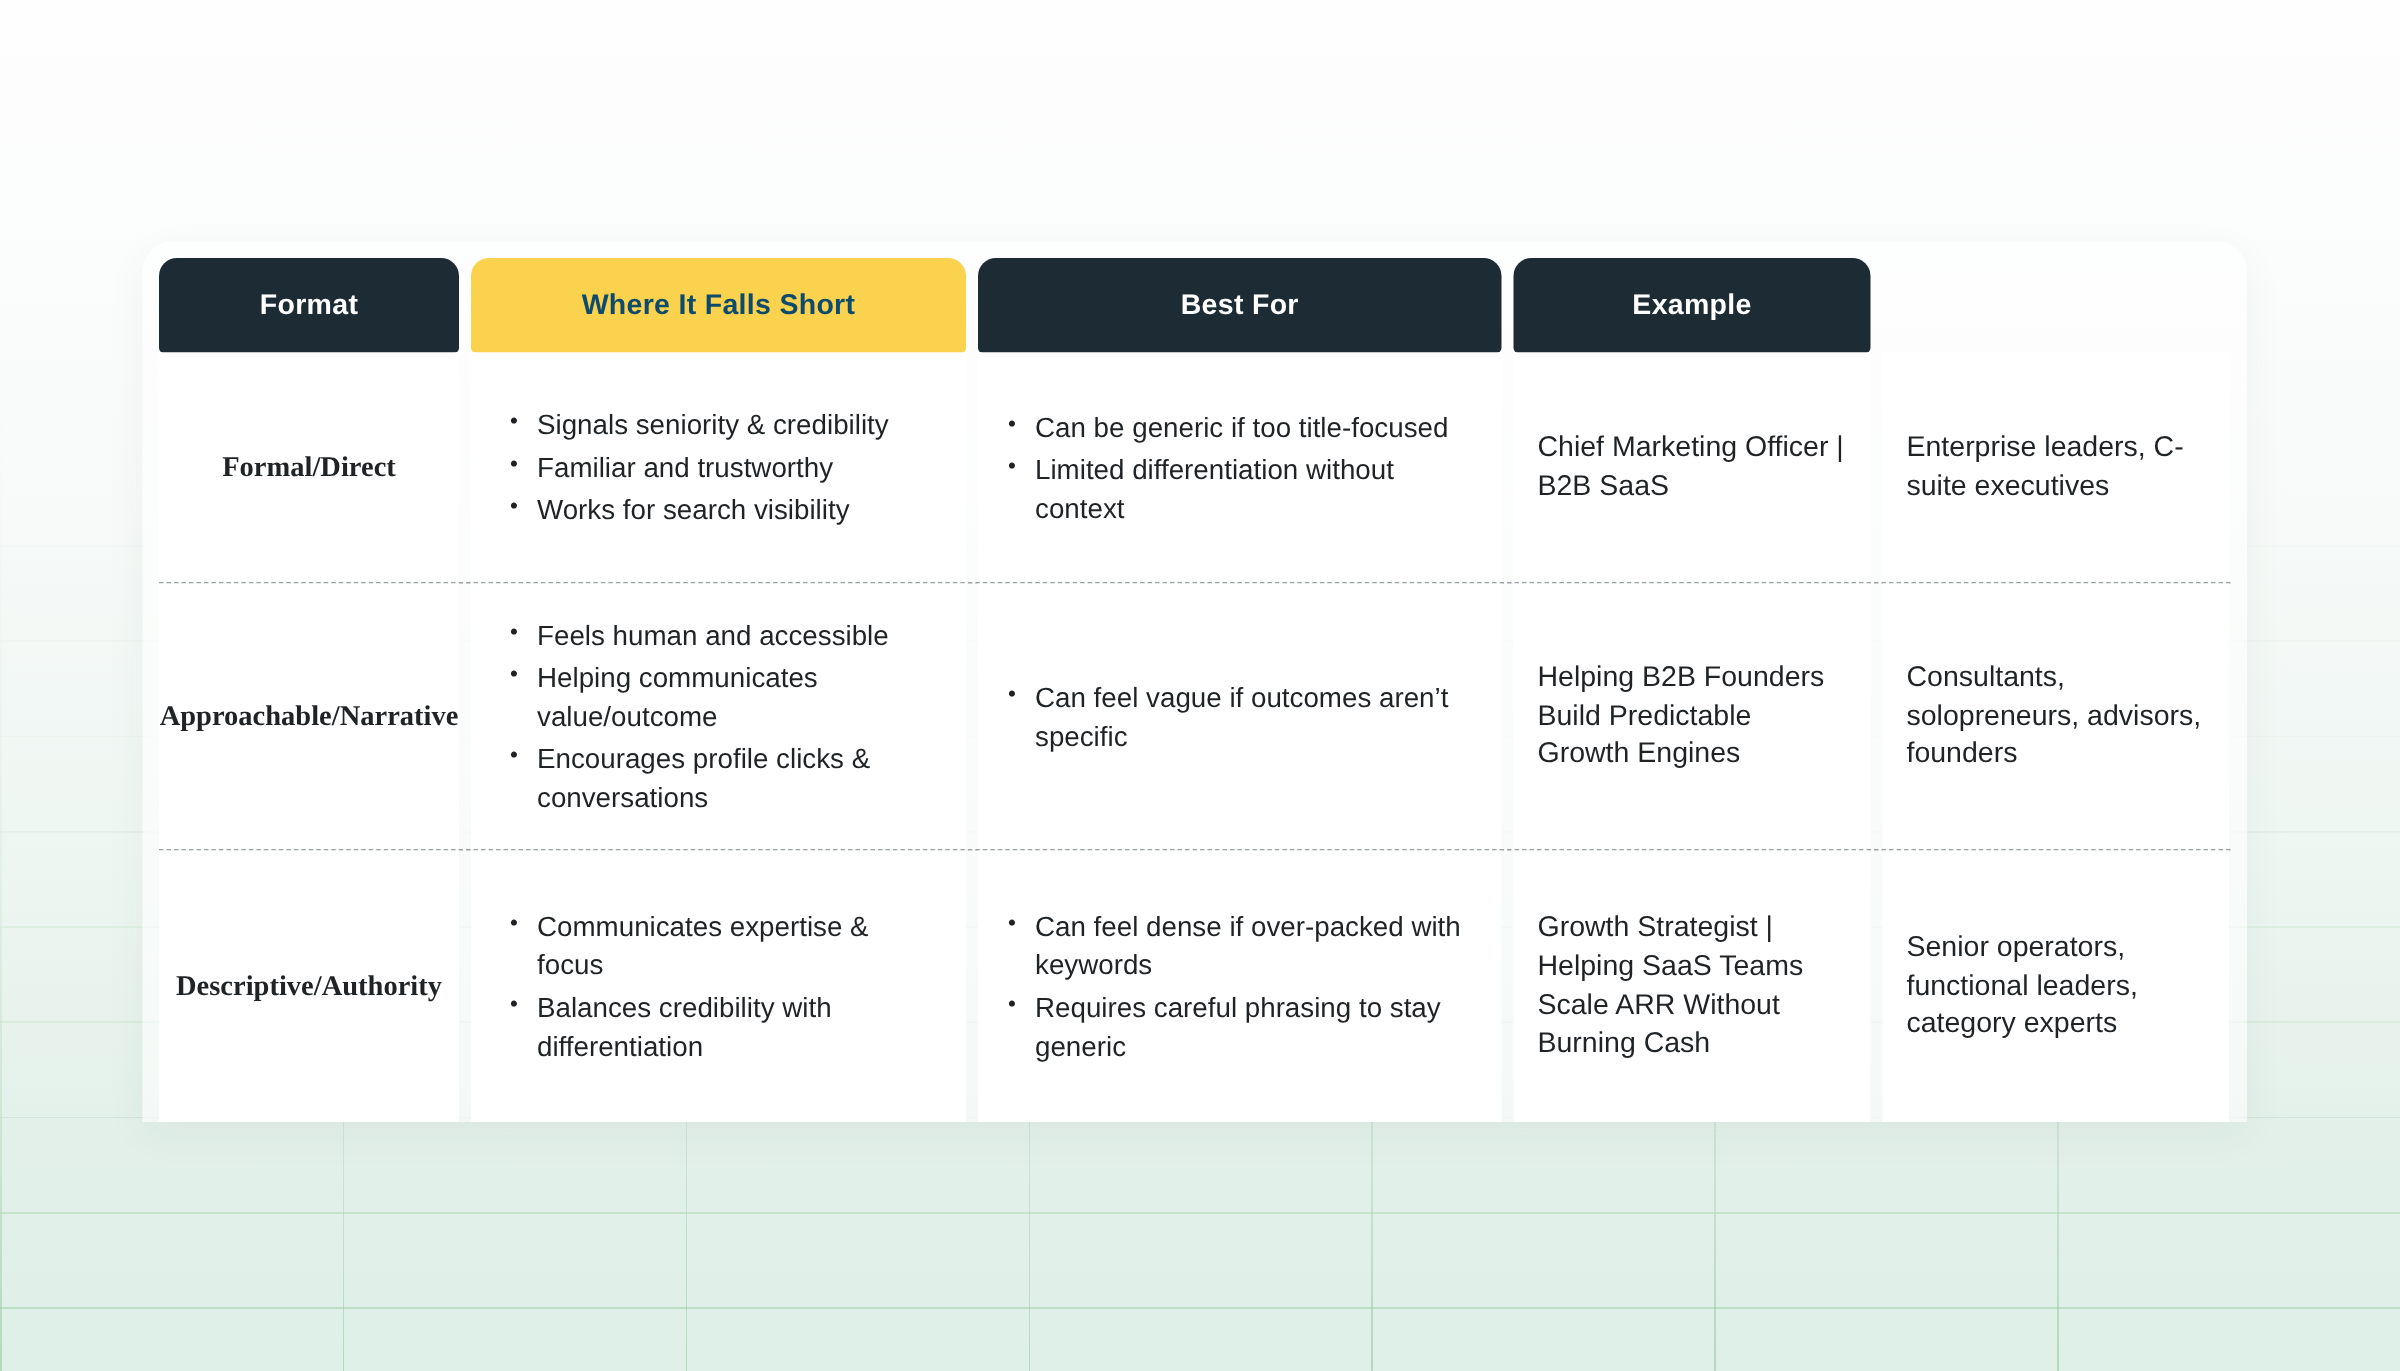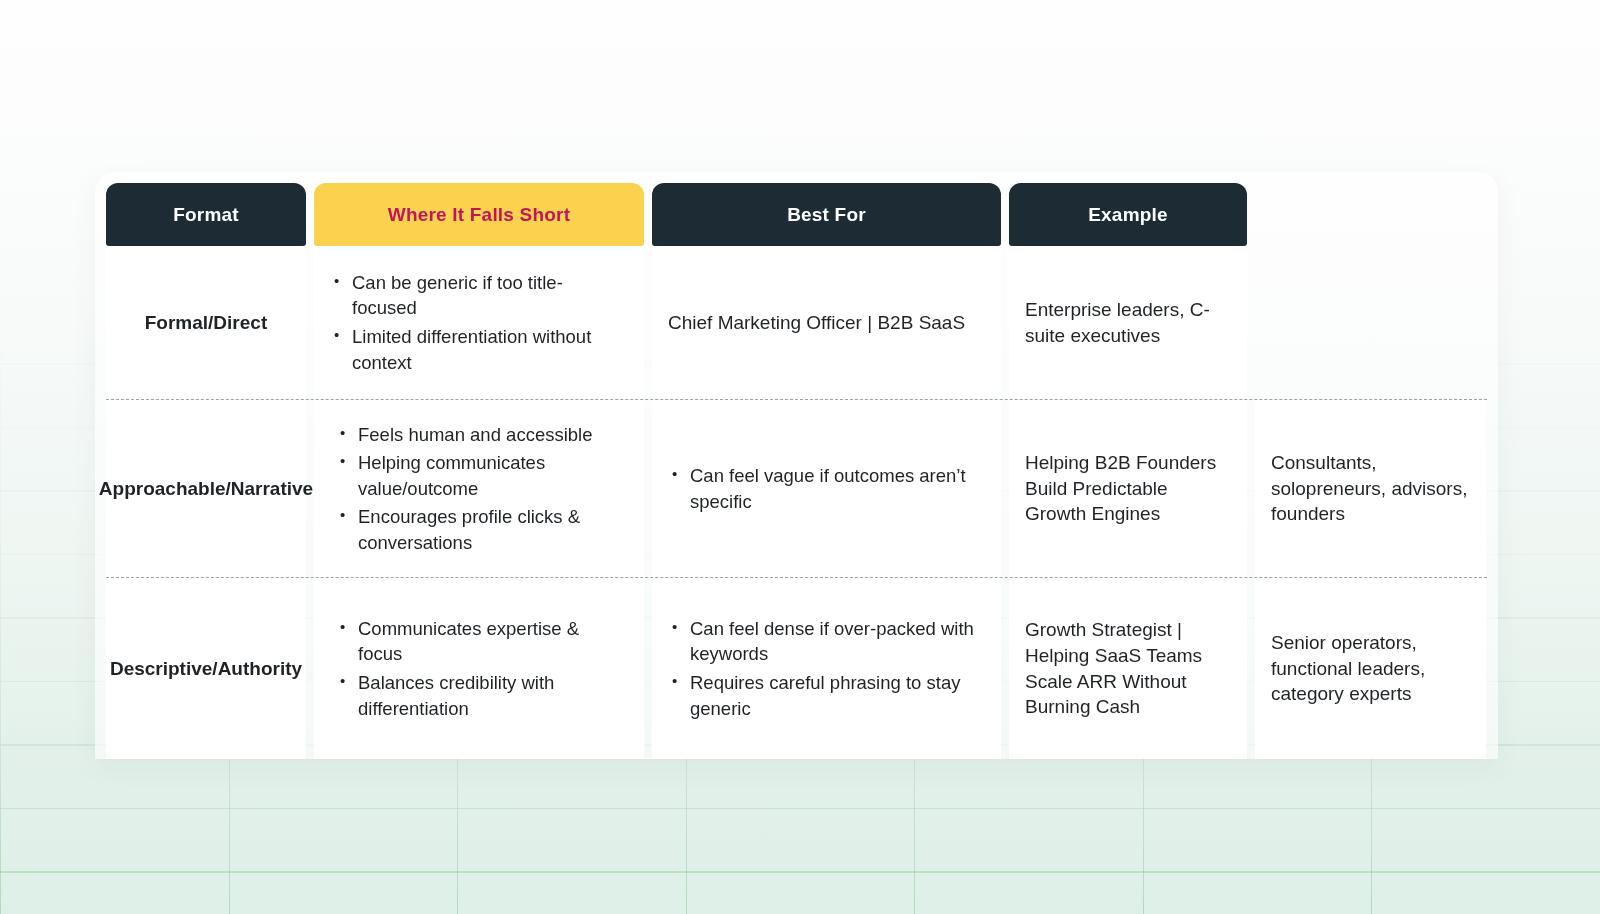--- a/index.html
+++ b/index.html
@@ -29,7 +29,7 @@
   .tbl {
     position: absolute;
     left: 95px;
-    top: 172px;
+    top: 161px;
     width: 1403px;
     height: 587px;
     box-sizing: border-box;

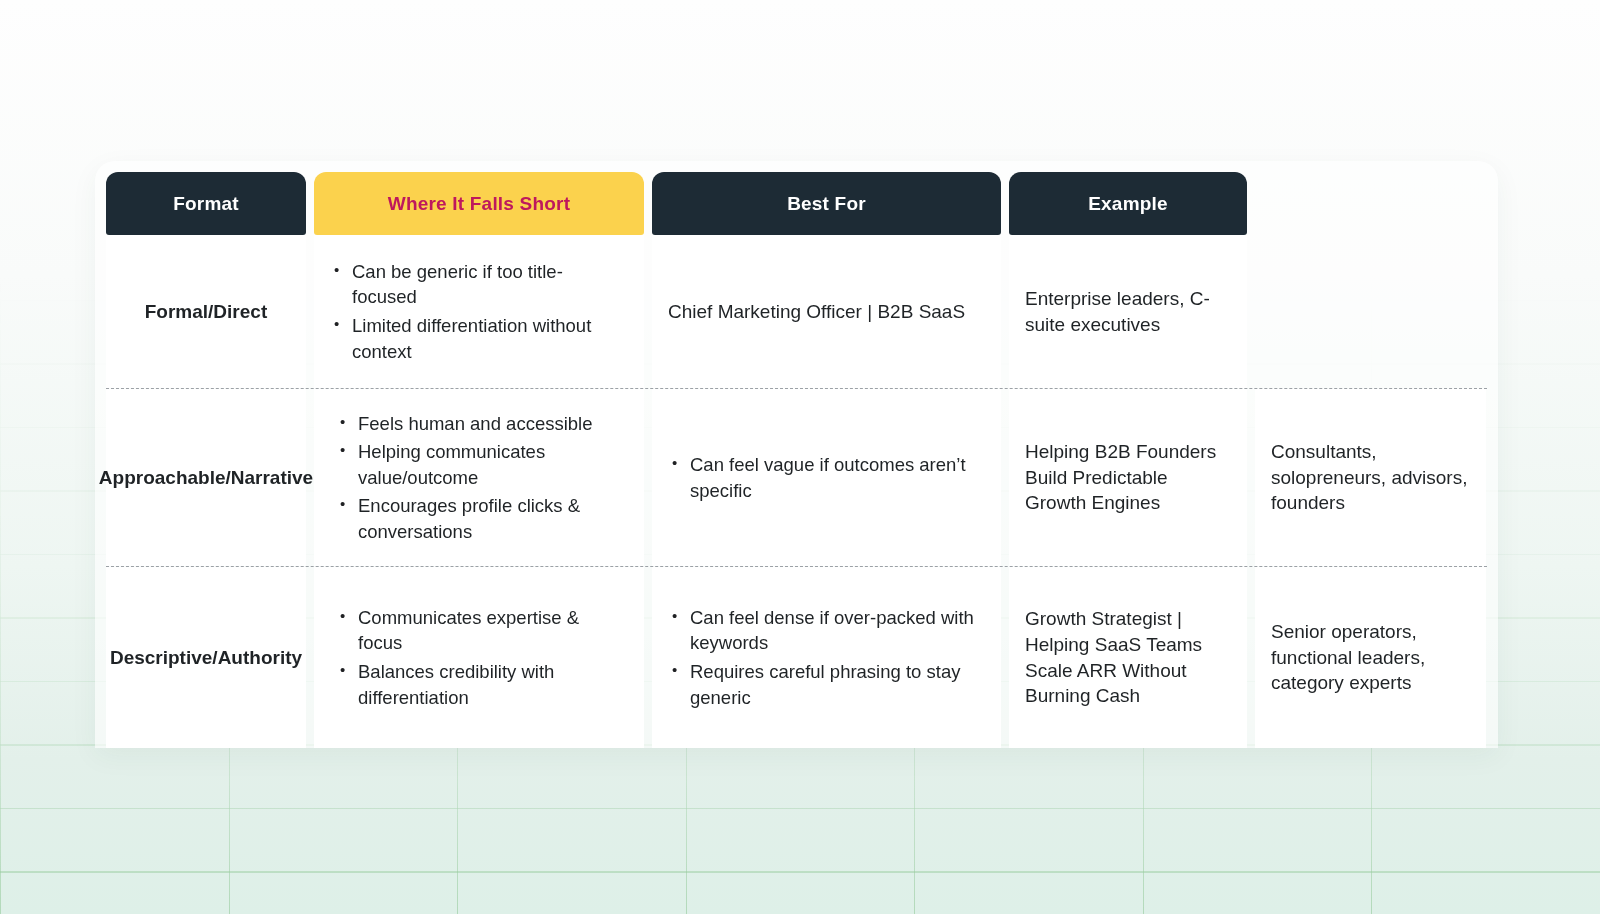--- a/index.html
+++ b/index.html
@@ -56,7 +56,7 @@
   }
   .th-dark   { background: #1D2B35; color: #ffffff; }
   .th-teal   { background: #17B5A5; color: #15262E; }
-  .th-yellow { background: #FBD24D; color: #be185d; }
+  .th-yellow { background: #FBD24D; color: #0c4a6e; }
   
   .body-row { box-sizing: border-box; }
   .row-1 { height: 153px; }

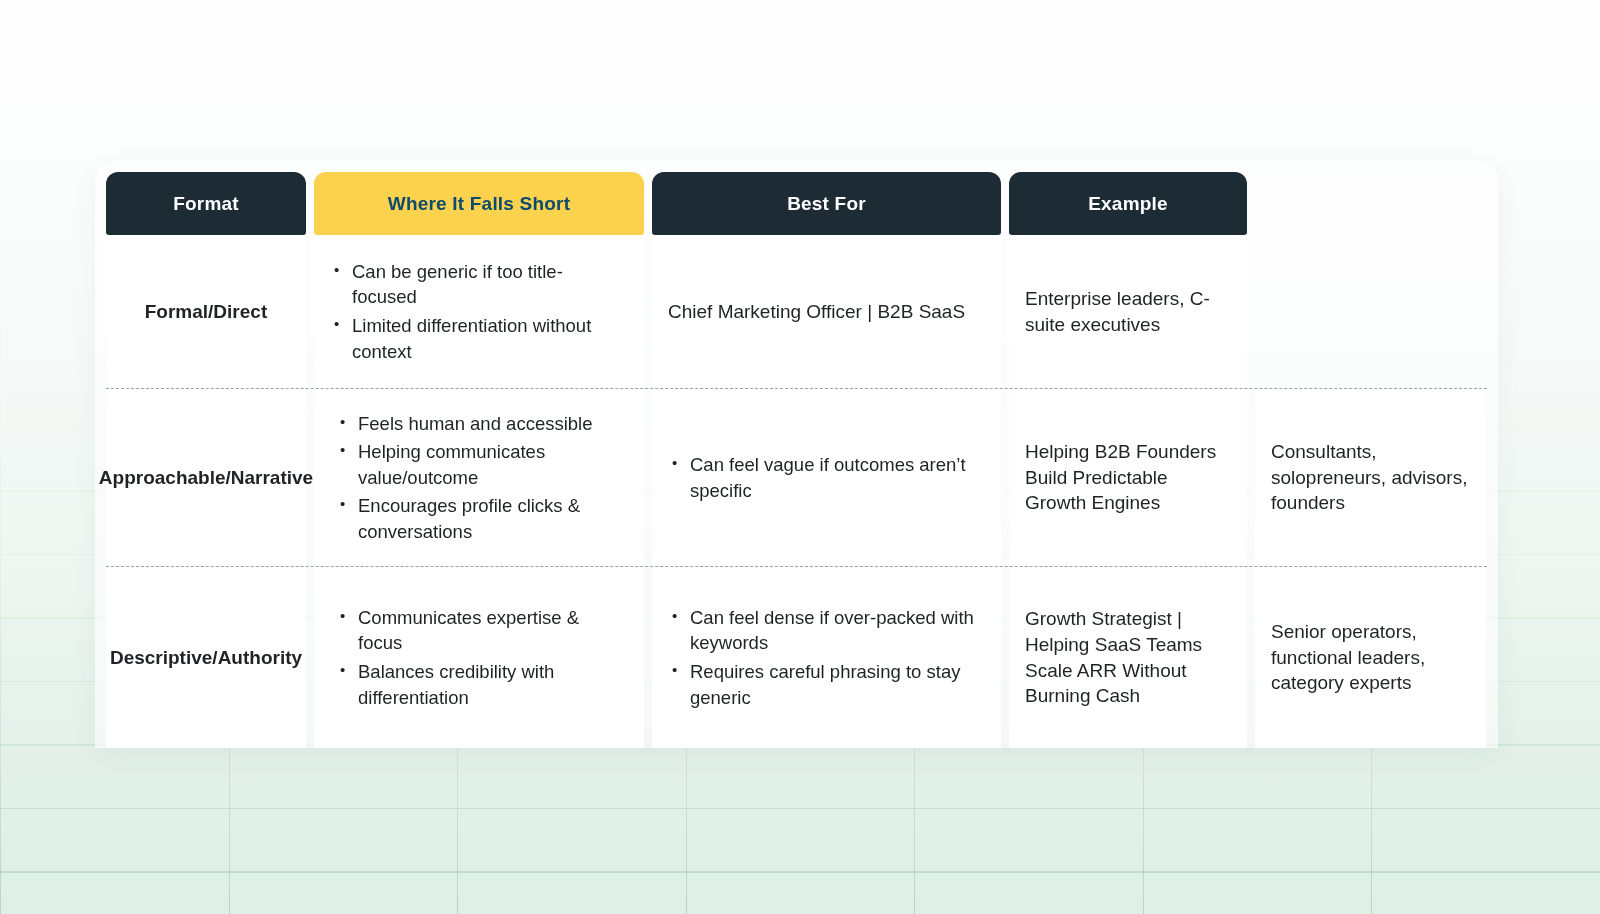--- a/index.html
+++ b/index.html
@@ -118,6 +118,13 @@
 
     <div class="grid-row body-row row-1">
       <div class="cell cell-format">Formal/Direct</div>
+      <div class="cell cell-bullets">
+        <ul class="bullets">
+          <li>Signals seniority &amp; credibility</li>
+          <li>Familiar and trustworthy</li>
+          <li>Works for search visibility</li>
+        </ul>
+      </div>
       <div class="cell cell-bullets tight-left">
         <ul class="bullets">
           <li>Can be generic if too title-focused</li>

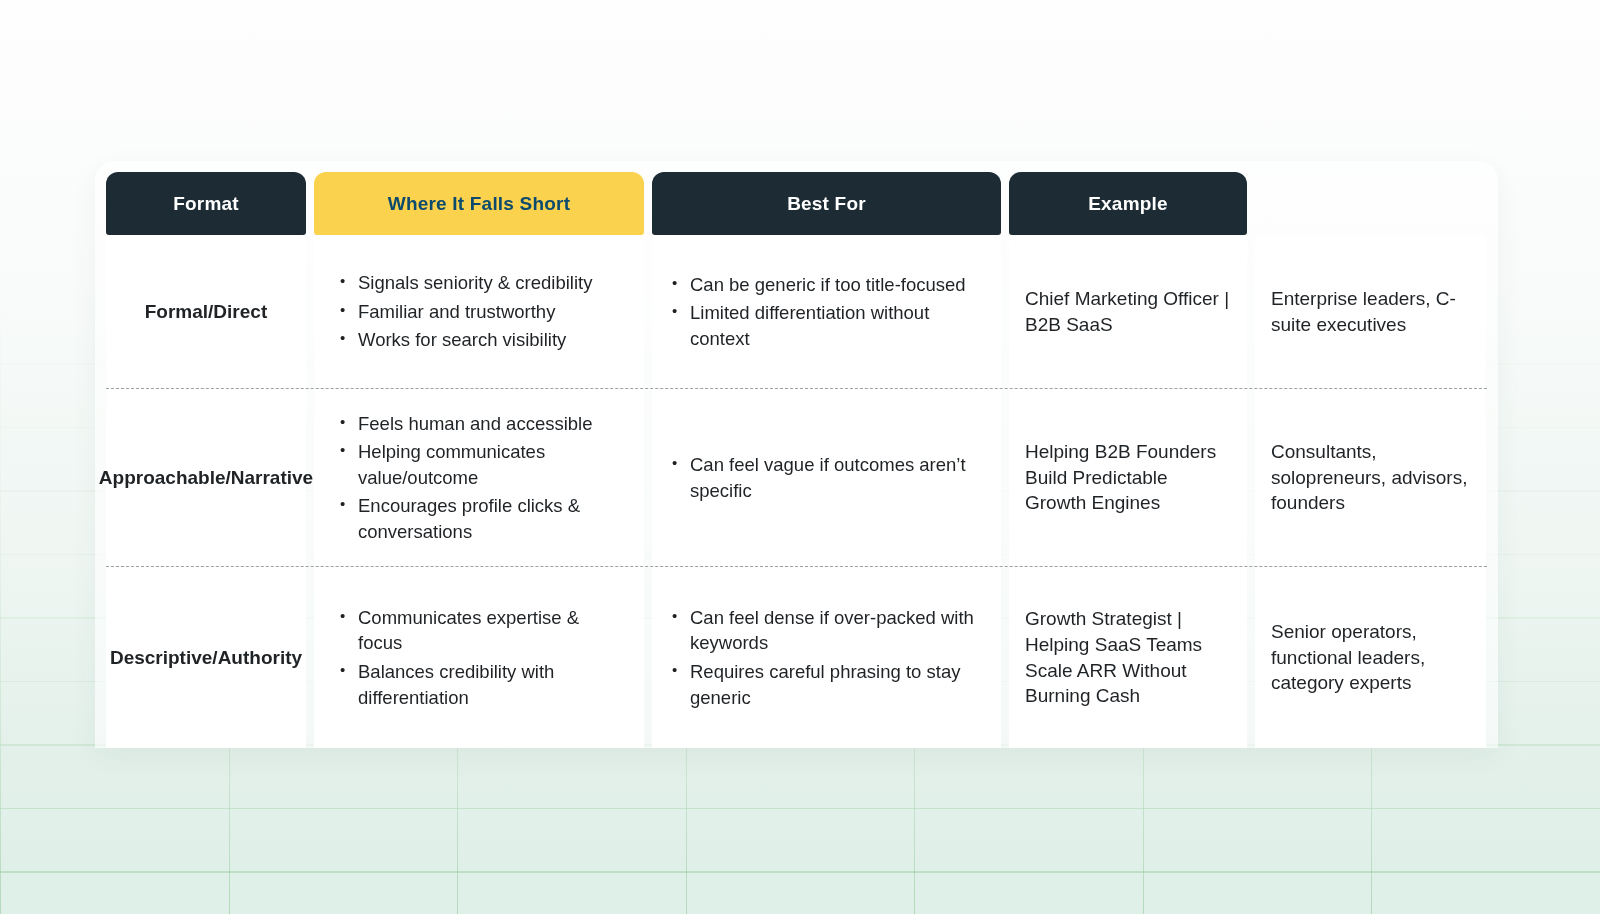--- a/index.html
+++ b/index.html
@@ -76,6 +76,7 @@
     font-weight: 700;
     font-size: 19px;
     padding: 0 10px;
+    font-family: Liberation Serif, serif;
   }
   .cell-bullets { padding: 10px 26px 10px 20px; }
   .cell-bullets.tight-left { padding-left: 14px; }

